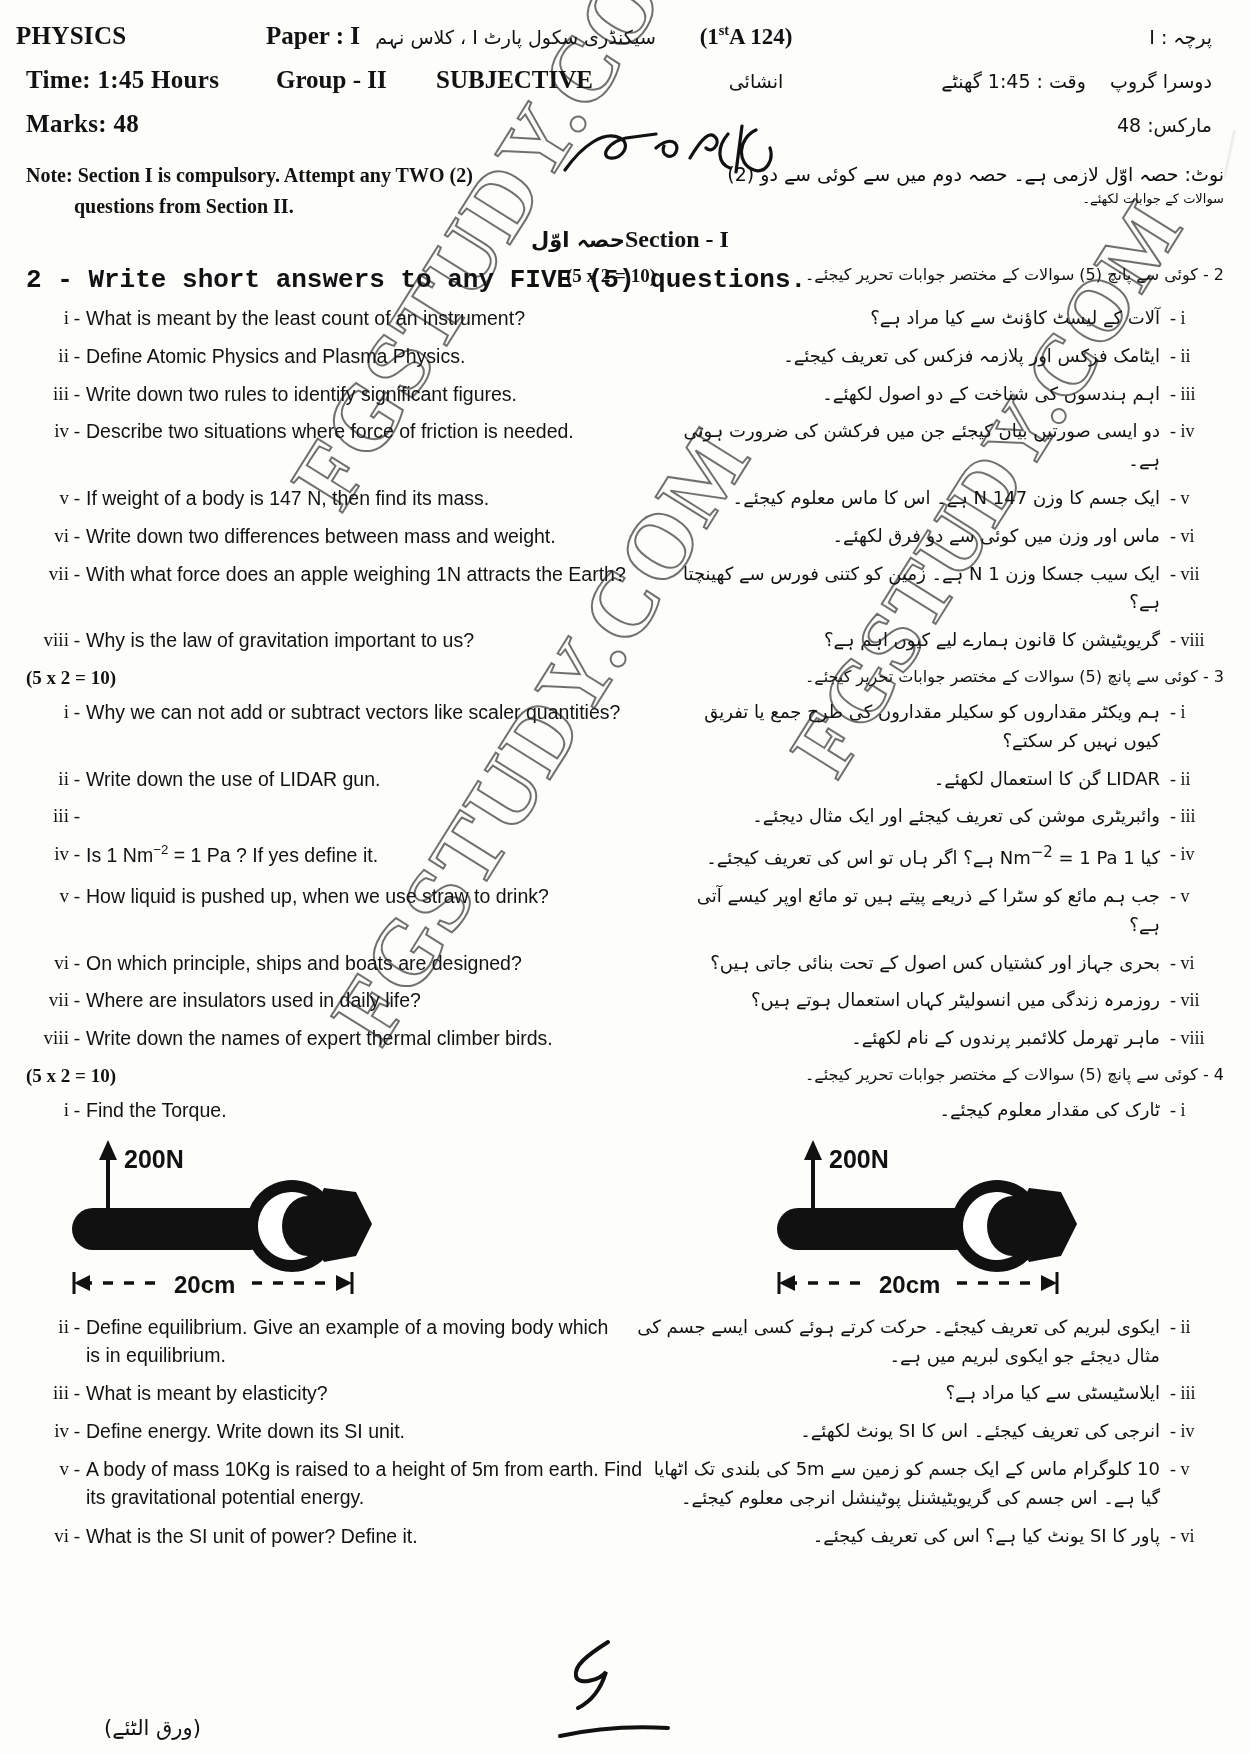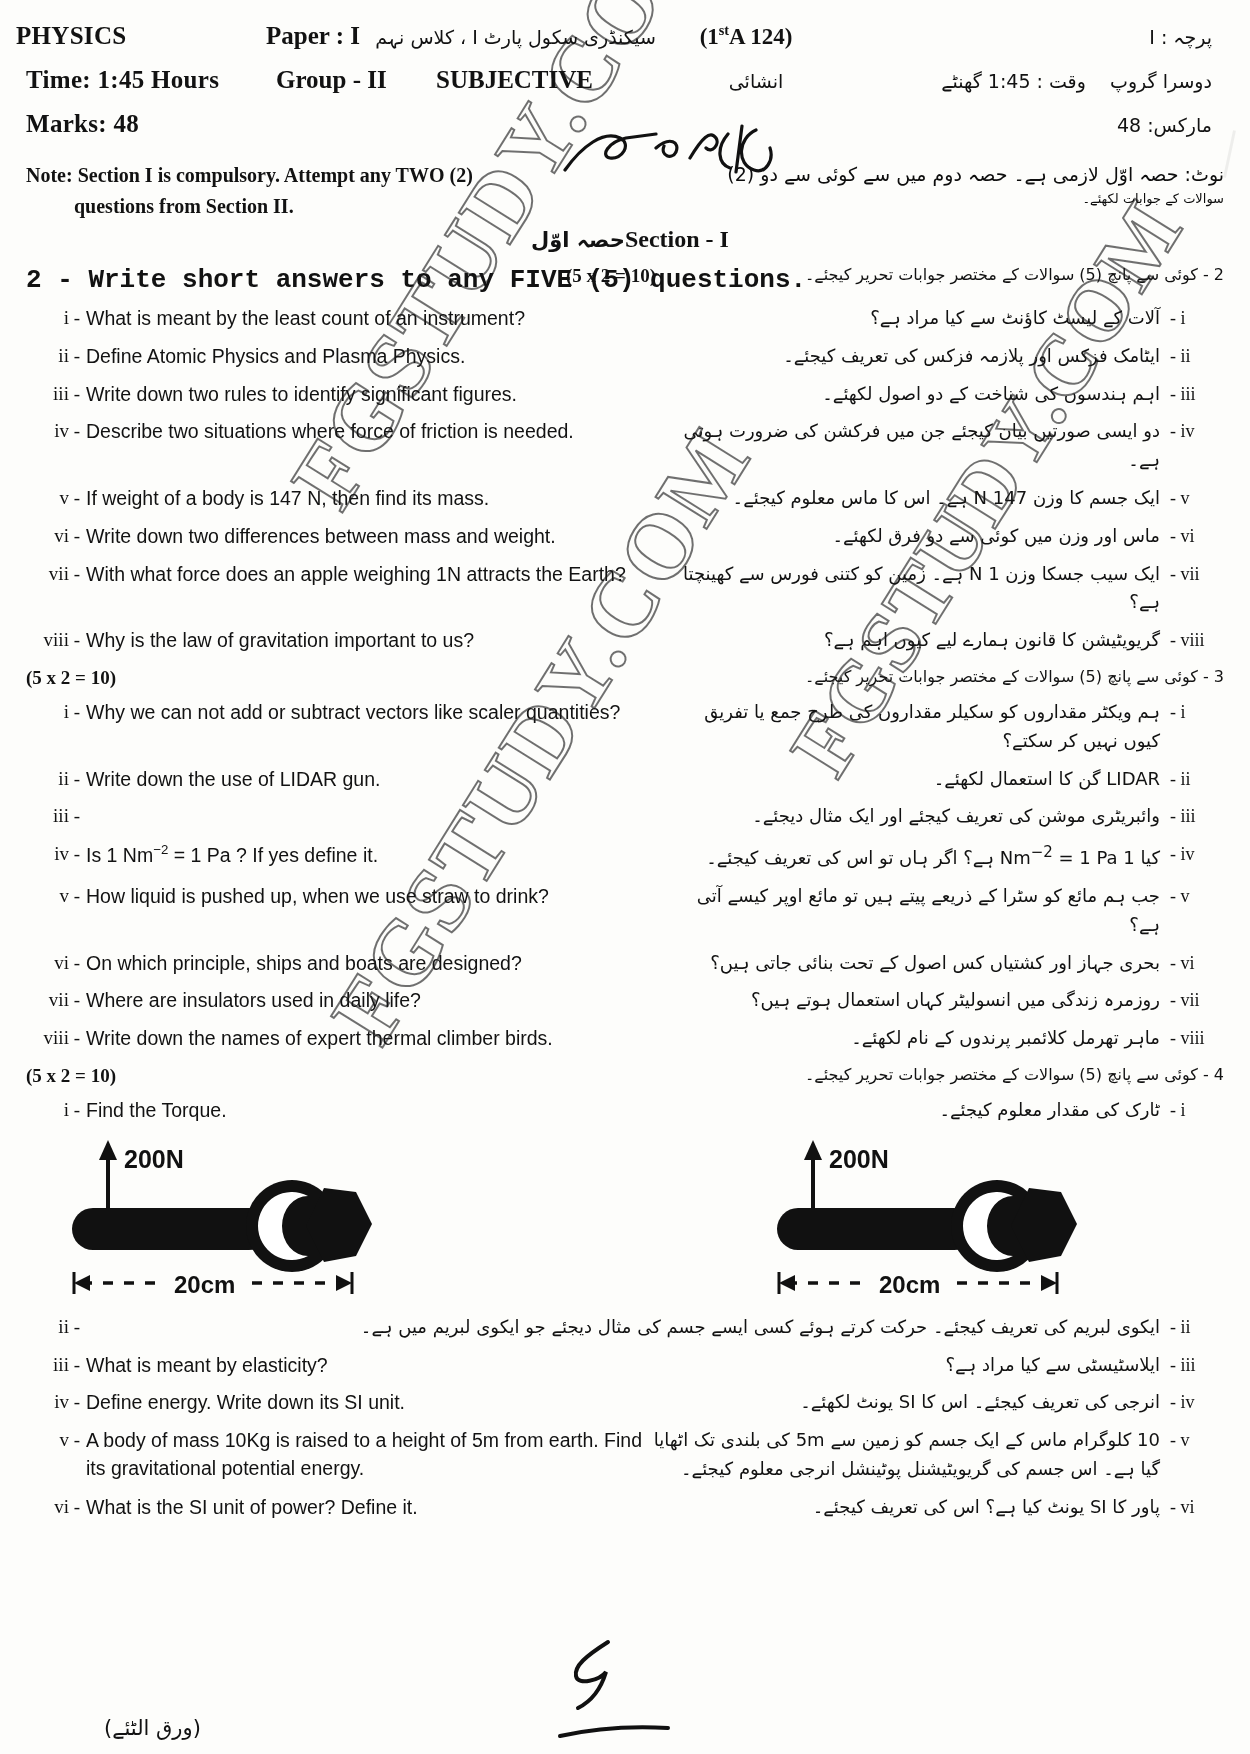--- a/index.html
+++ b/index.html
@@ -462,6 +462,7 @@
 
     <div class="qitem" style="margin-top:14px;">
       <div class="rn-en">ii -</div>
+      <div class="txt-en" style="flex:0 0 540px;">Define equilibrium. Give an example of a moving body which is in equilibrium.</div>
       <div class="txt-ur" style="white-space:normal;">ایکوی لبریم کی تعریف کیجئے۔ حرکت کرتے ہوئے کسی ایسے جسم کی مثال دیجئے جو ایکوی لبریم میں ہے۔</div>
       <div class="rn-ur">- ii</div>
     </div>

